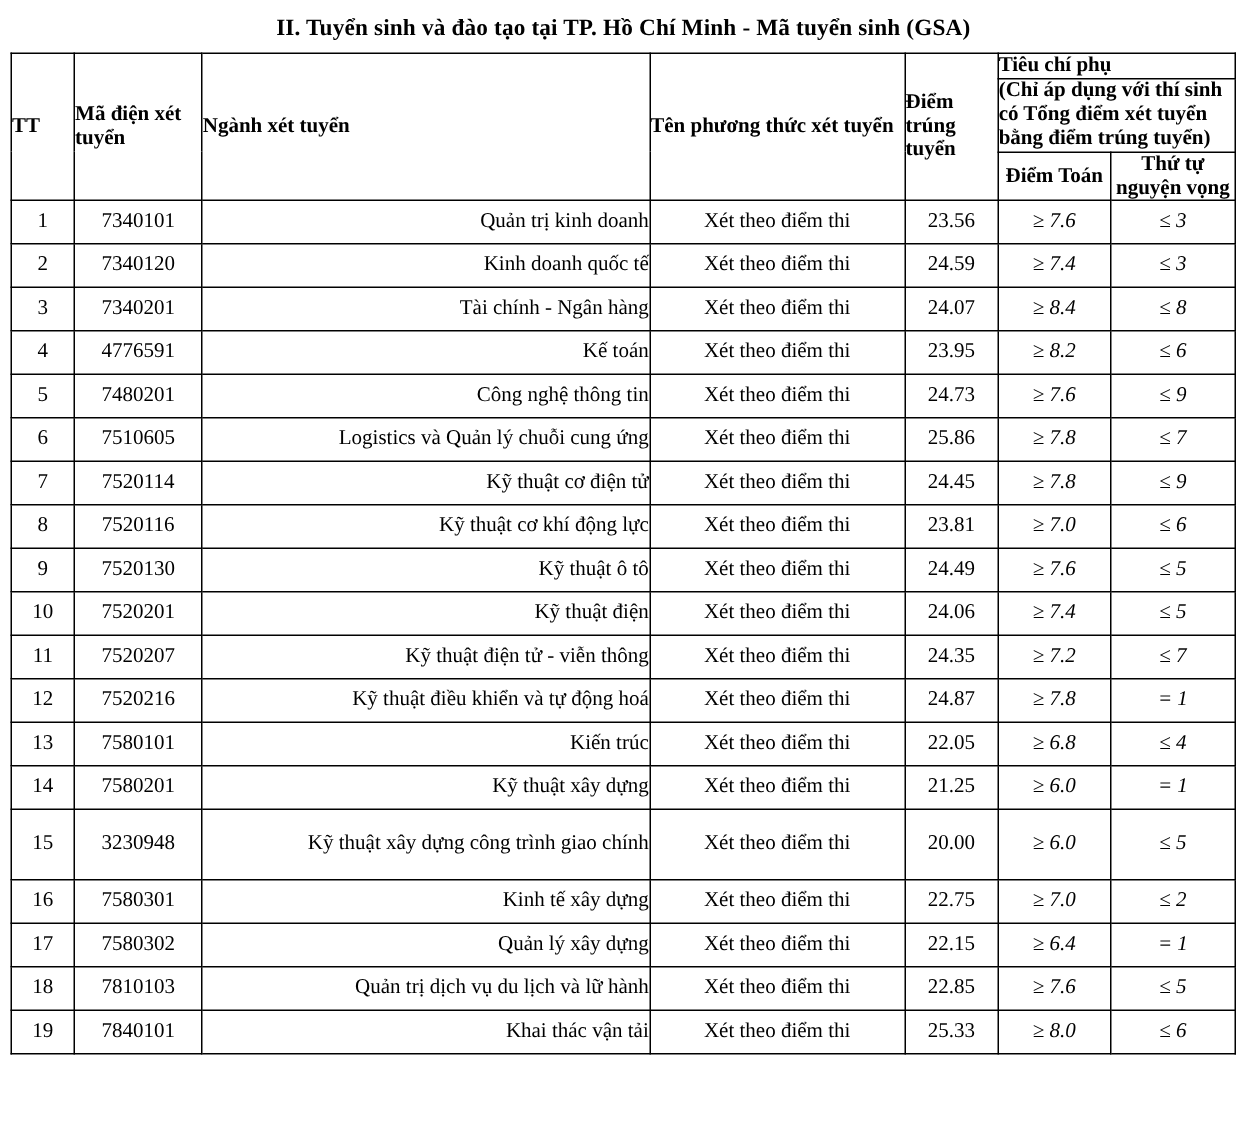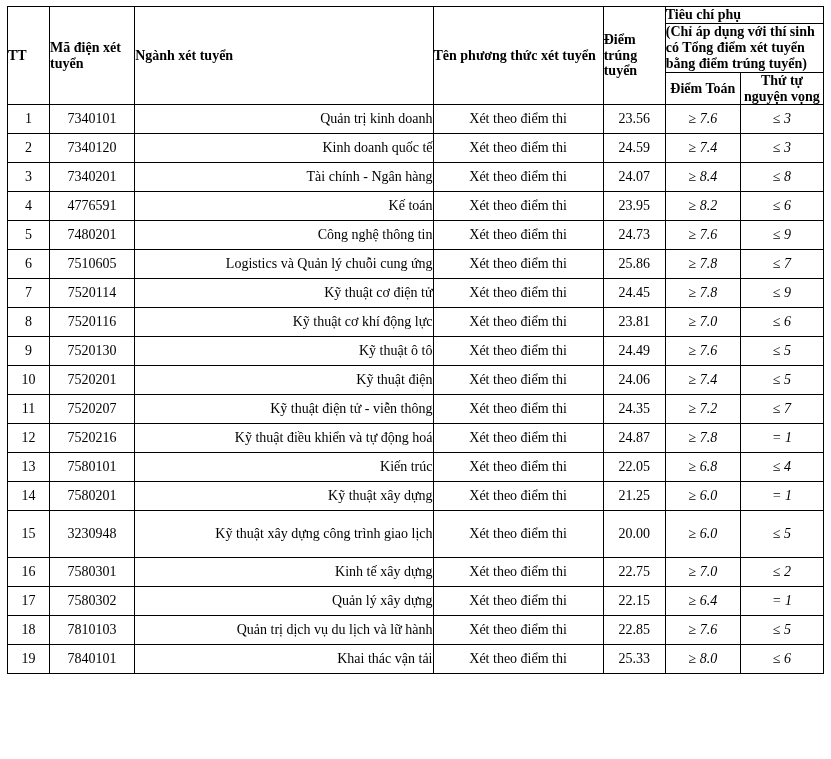--- a/index.html
+++ b/index.html
@@ -86,6 +86,7 @@
 
 <div class="page">
 
+  <div class="doc-title title-ii">II. Tuyển sinh và đào tạo tại TP. Hồ Chí Minh - Mã tuyển sinh (GSA)</div>
 
   <table class="admissions">
     <colgroup>

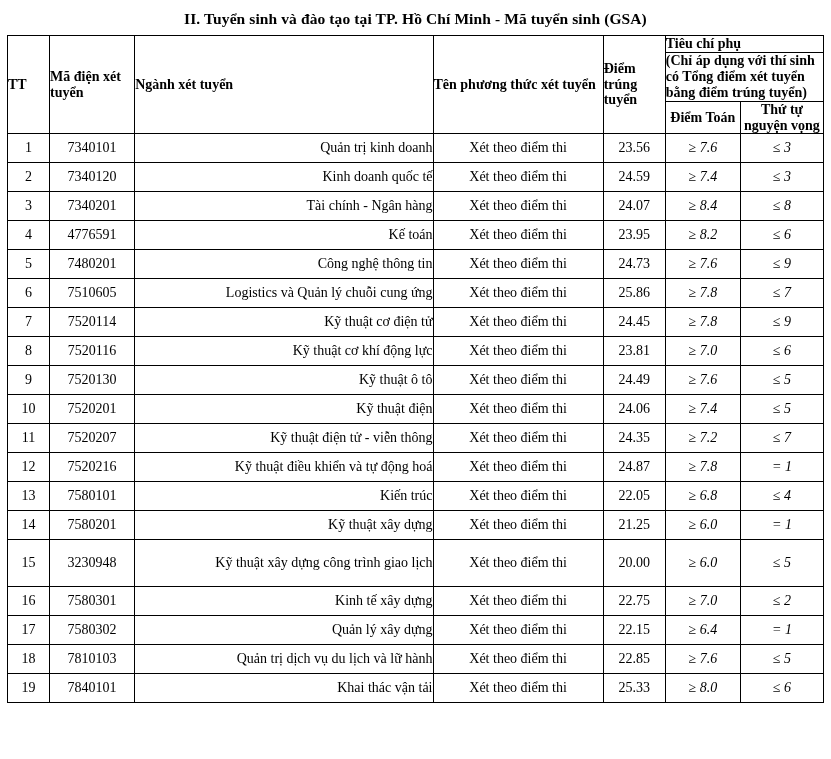--- a/index.html
+++ b/index.html
@@ -245,7 +245,7 @@
       <tr class="tall">
         <td class="num">15</td>
         <td class="code">3230948</td>
-        <td class="name">Kỹ thuật xây dựng công trình giao lịch</td>
+        <td class="name">Kỹ thuật xây dựng công trình giao chính</td>
         <td class="method">Xét theo điểm thi</td>
         <td class="score">20.00</td>
         <td class="crit">≥ 6.0</td>

